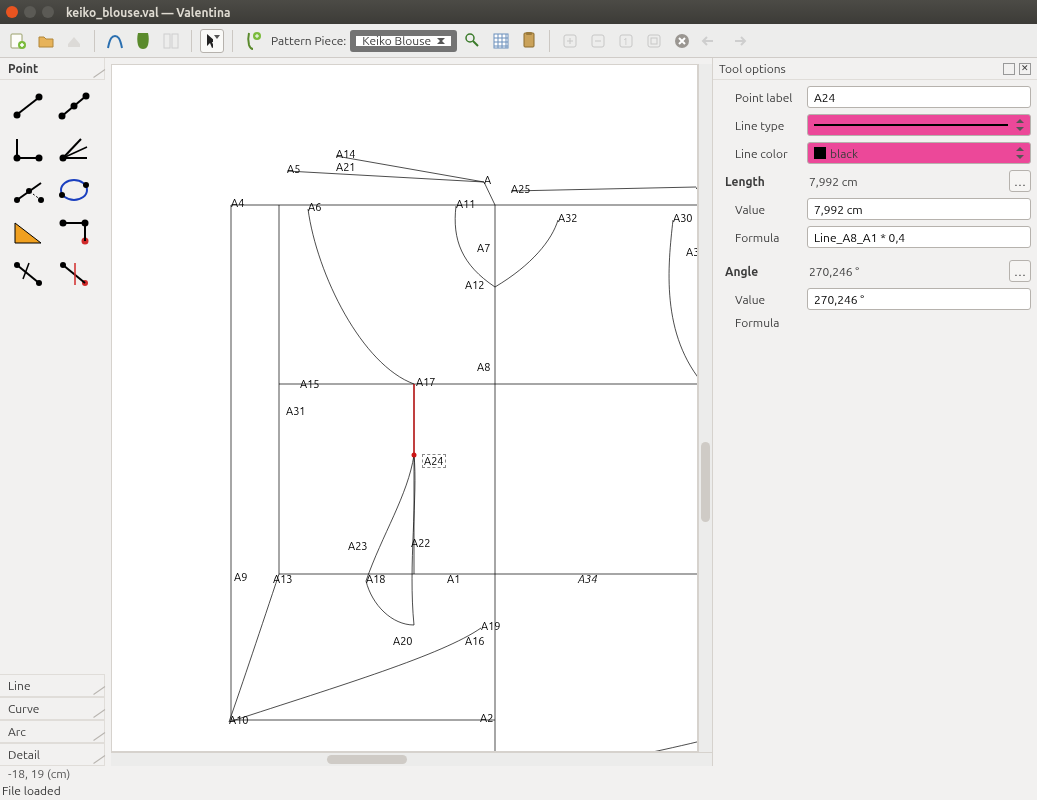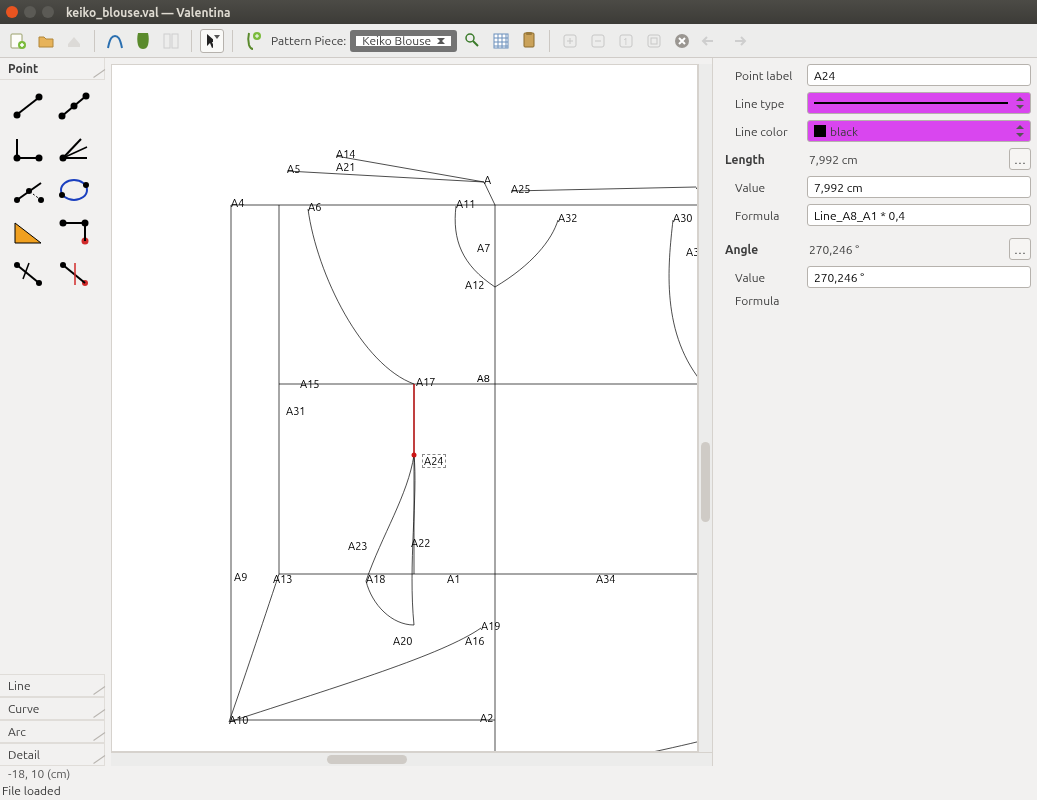--- a/index.html
+++ b/index.html
@@ -367,6 +367,13 @@
   </div>
 
   <div class="right-panel">
+    <div class="rp-header">
+      <span class="rp-header-text">Tool options</span>
+      <span class="rp-icon-sm"></span>
+      <span class="rp-icon-sm" style="position:relative;">
+          <span style="position:absolute;left:1px;top:-1px;font-size:9px;">✕</span>
+        </span>
+    </div>
     <div class="rp-body">
       <div class="rp-row">
         <label>Point label</label>

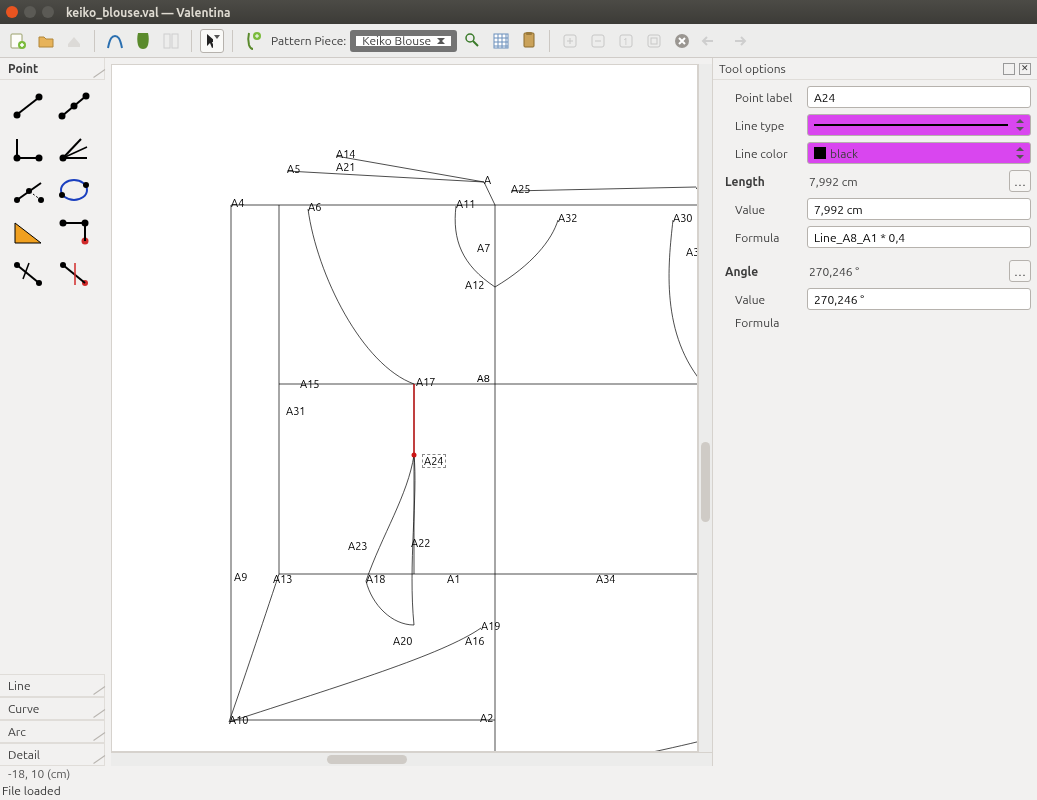--- a/index.html
+++ b/index.html
@@ -56,7 +56,7 @@
 .rp-input { flex:1; height:22px; border:1px solid #b6b2ad; border-radius:3px; background:#fff; padding:0 6px; font-size:12px; }
 .rp-static { flex:1; font-size:12px; padding-left:2px;}
 .rp-ellipsis { width:22px; height:22px; border:1px solid #b6b2ad; border-radius:3px; background:#f6f5f3; display:flex; align-items:center; justify-content:center; font-size:12px; }
-.rp-combo { flex:1; height:22px; border:1px solid #b6b2ad; border-radius:3px; background:#d946ef; position:relative; display:flex; align-items:center; padding:0 22px 0 6px; font-size:12px; }
+.rp-combo { flex:1; height:22px; border:1px solid #b6b2ad; border-radius:3px; background:#ec4899; position:relative; display:flex; align-items:center; padding:0 22px 0 6px; font-size:12px; }
 .rp-combo::after { content:""; position:absolute; right:6px; top:4px; border-left:4px solid transparent; border-right:4px solid transparent; border-bottom:4px solid #555;}
 .rp-combo::before { content:""; position:absolute; right:6px; bottom:4px; border-left:4px solid transparent; border-right:4px solid transparent; border-top:4px solid #555;}
 .rp-swatch { width:12px; height:12px; background:#000; margin-right:4px; display:inline-block;}

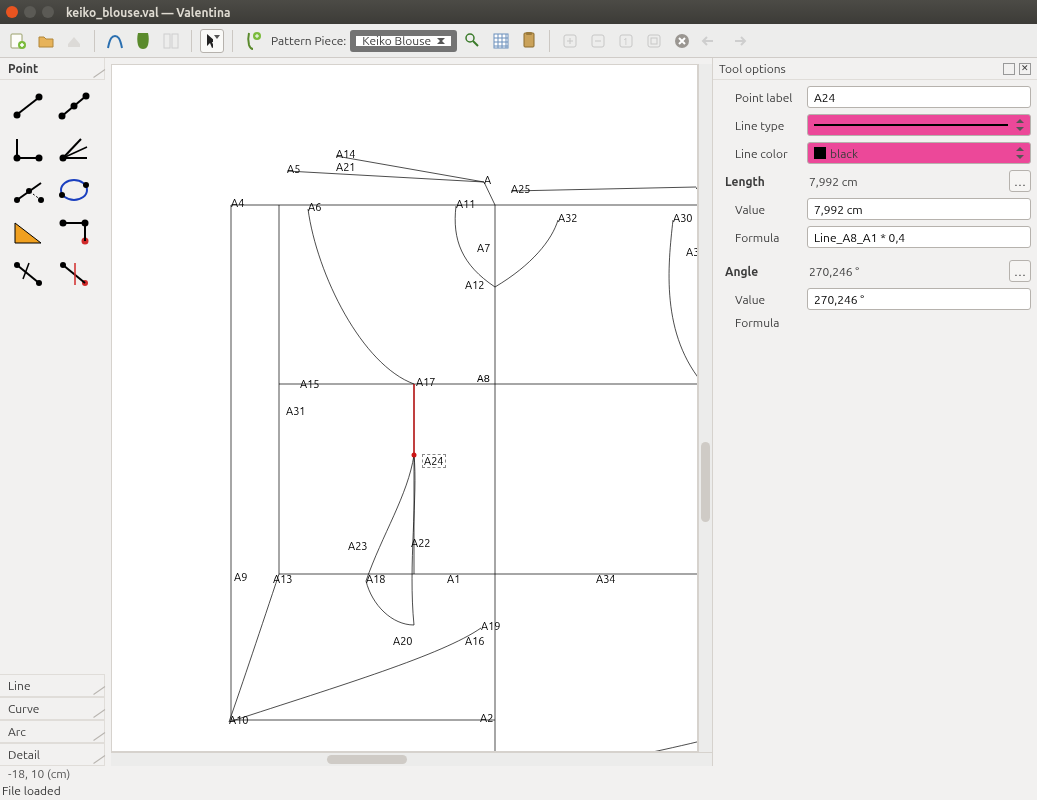--- a/index.html
+++ b/index.html
@@ -332,7 +332,7 @@
           <span class="pt-label" style="left: 175px; top: 98px;">A5</span>
           <span class="pt-label" style="left: 196px; top: 136px;">A6</span>
           <span class="pt-label" style="left: 365px; top: 177px;">A7</span>
-          <span class="pt-label" style="left: 365px; top: 308px; font-family: Liberation Mono, monospace;">A8</span>
+          <span class="pt-label" style="left: 365px; top: 296px;">A8</span>
           <span class="pt-label" style="left: 122px; top: 506px;">A9</span>
           <span class="pt-label" style="left: 117px; top: 649px;">A10</span>
           <span class="pt-label" style="left: 344px; top: 133px;">A11</span>

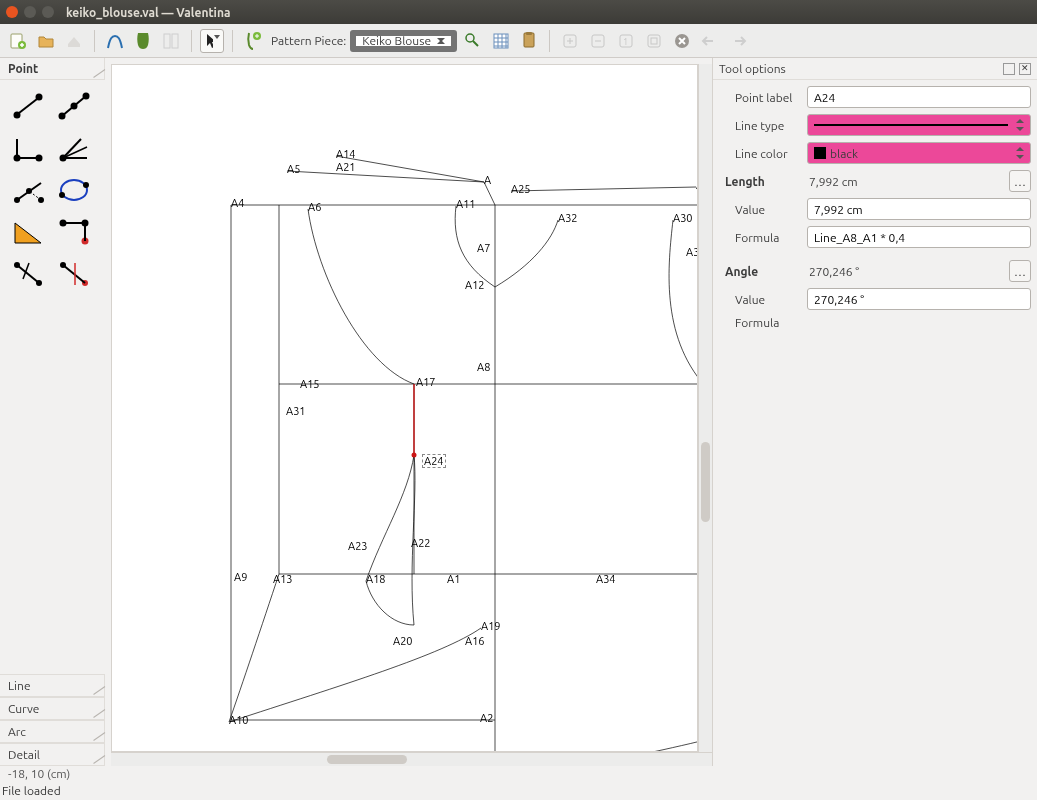--- a/index.html
+++ b/index.html
@@ -354,7 +354,7 @@
           <span class="pt-label" style="left: 561px; top: 147px;">A30</span>
           <span class="pt-label" style="left: 174px; top: 340px;">A31</span>
           <span class="pt-label" style="left: 446px; top: 147px;">A32</span>
-          <span class="pt-label" style="left: 484px; top: 508px;">A34</span>
+          <span class="pt-label" style="left: 466px; top: 508px; font-style: italic;">A34</span>
           <span class="pt-label" style="left: 574px; top: 181px;">A35</span>
         </div>
       <div class="vscroll">

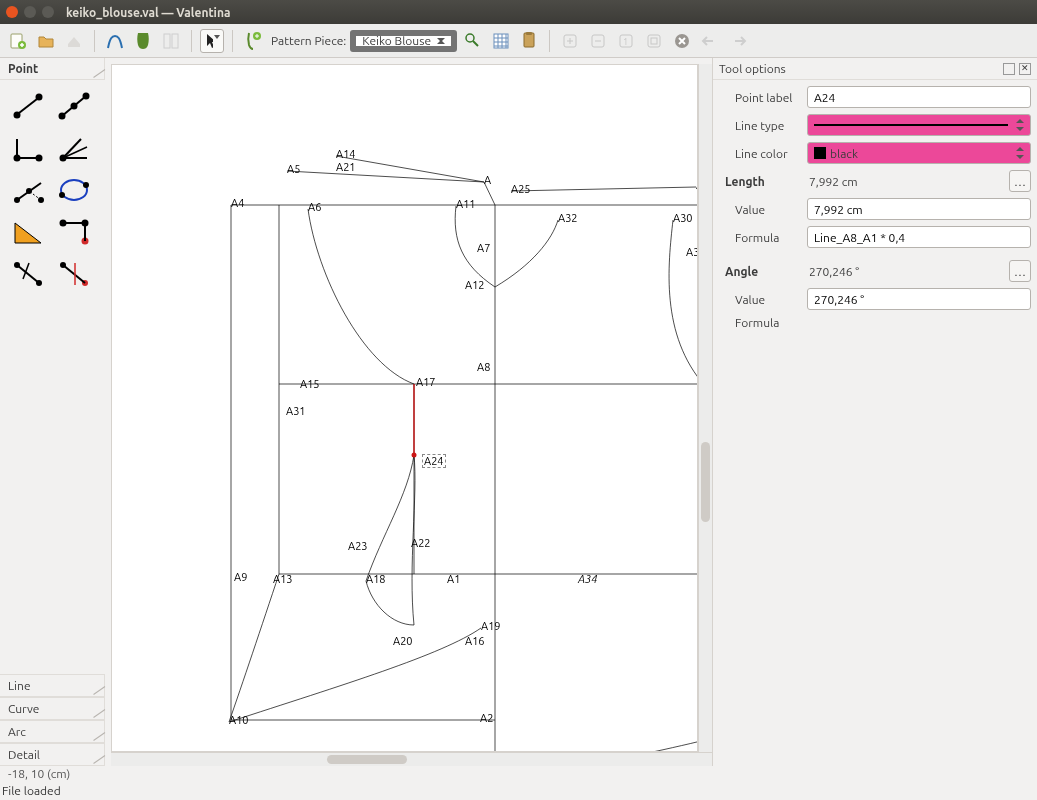--- a/index.html
+++ b/index.html
@@ -421,7 +421,7 @@
   </div>
 </div>
 
-<div class="status1">-18, 10 (cm)</div>
+<div class="status1">-18, 19 (cm)</div>
 <div class="status2">File loaded</div>
 
 </body></html>

